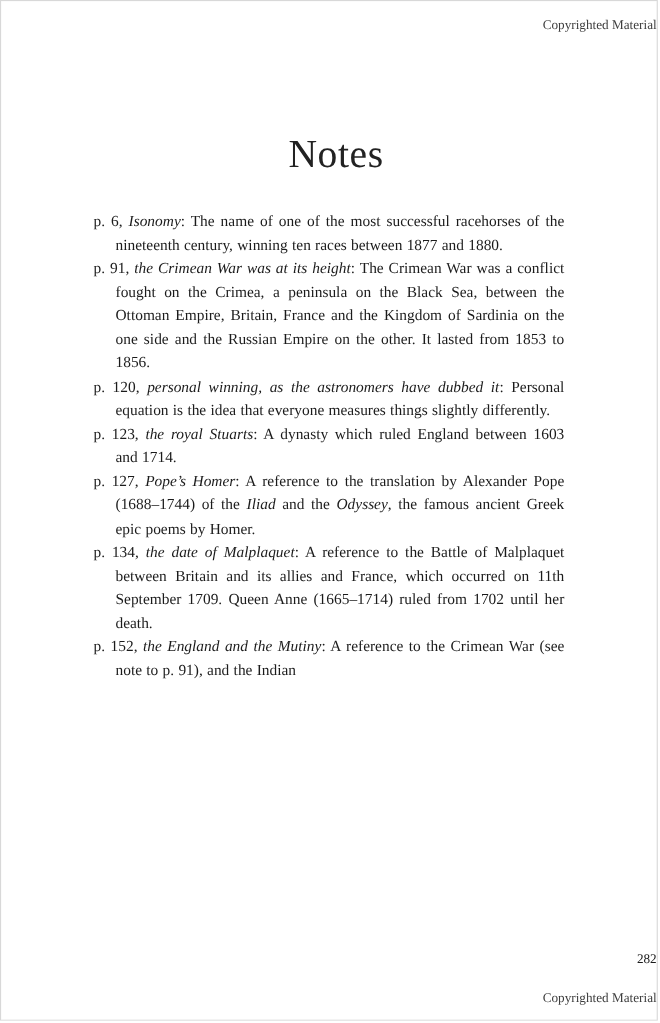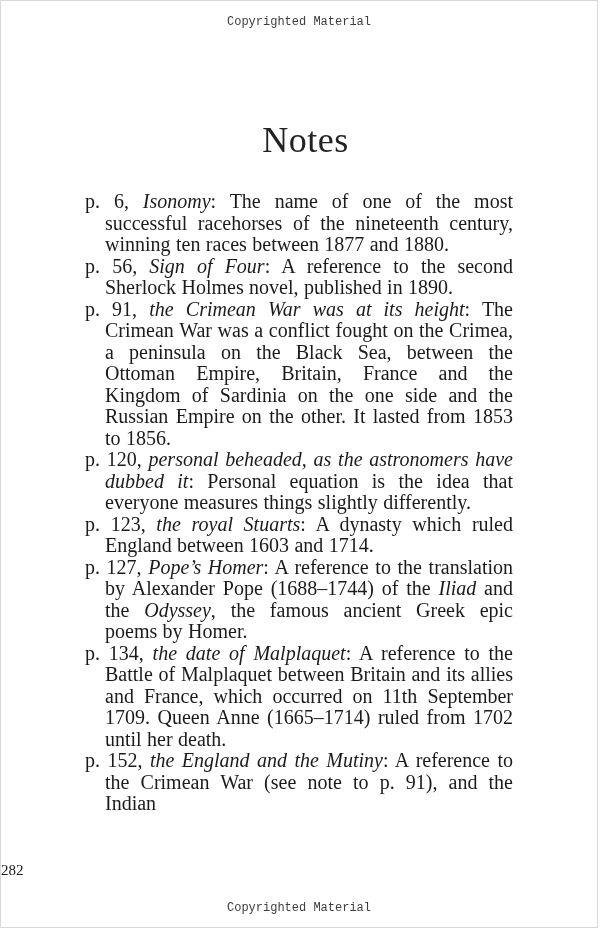--- a/index.html
+++ b/index.html
@@ -22,8 +22,8 @@
     position: absolute;
     left: 0;
     right: 0;
-    text-align: center;
-    font-family: Liberation Mono, monospace;
+    text-align: right;
+    font-family: Liberation Serif, serif;
     font-size: 12px;
     color: #3d3d3d;
   }

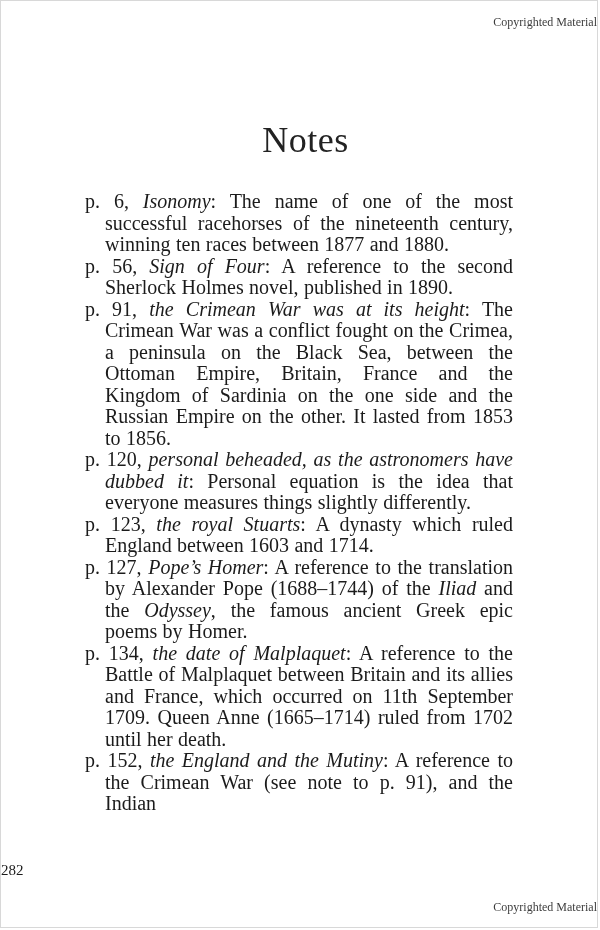--- a/index.html
+++ b/index.html
@@ -50,7 +50,7 @@
   }
   .note {
     margin: 0;
-    font-size: 20px;
+    font-size: 14px;
     line-height: 21.5px;
     text-align: justify;
     padding-left: 20px;

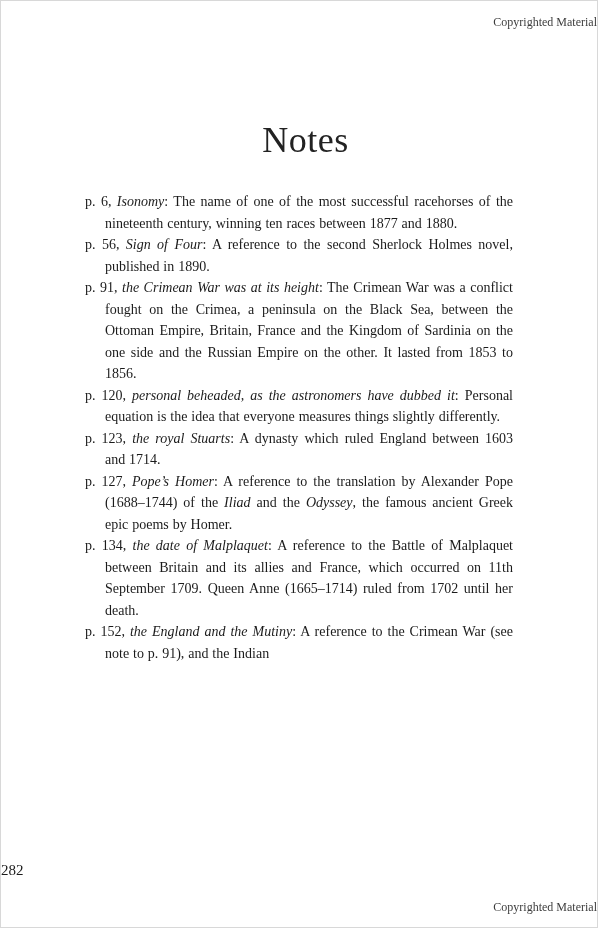--- a/index.html
+++ b/index.html
@@ -83,7 +83,6 @@
 
   <div class="notes-list">
       <p class="note"><span>p. 6, </span><span class="it">Isonomy</span><span>: The name of one of the most successful racehorses of the nineteenth century, winning ten races between 1877 and 1880.</span></p>
-      <p class="note"><span>p. 56, </span><span class="it">Sign of Four</span><span>: A reference to the second Sherlock Holmes novel, published in 1890.</span></p>
       <p class="note"><span>p. 91, </span><span class="it">the Crimean War was at its height</span><span>: The Crimean War was a conflict fought on the Crimea, a peninsula on the Black Sea, between the Ottoman Empire, Britain, France and the Kingdom of Sardinia on the one side and the Russian Empire on the other. It lasted from 1853 to 1856.</span></p>
       <p class="note"><span>p. 120, </span><span class="it">personal beheaded, as the astronomers have dubbed it</span><span>: Personal equation is the idea that everyone measures things slightly differently.</span></p>
       <p class="note"><span>p. 123, </span><span class="it">the royal Stuarts</span><span>: A dynasty which ruled England between 1603 and 1714.</span></p>

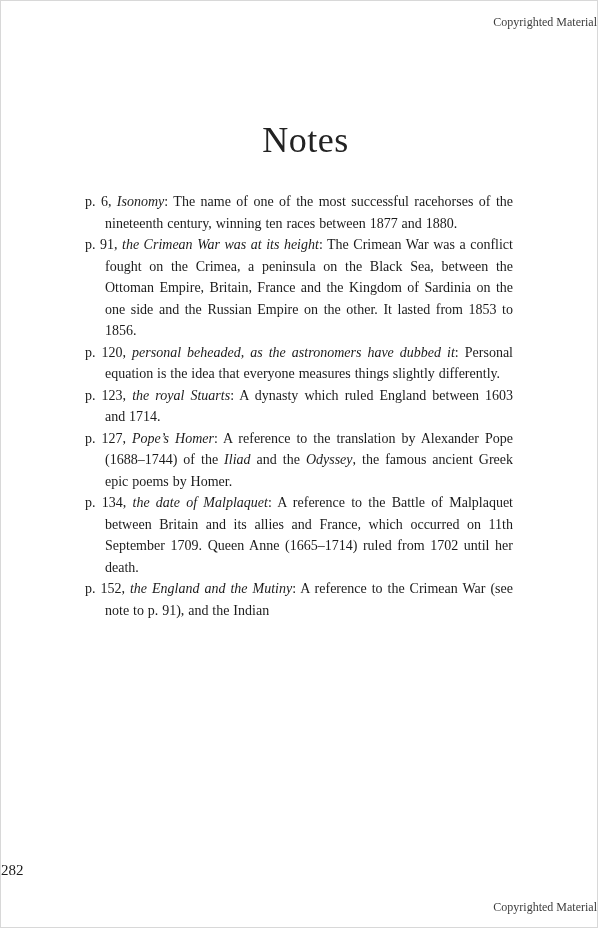--- a/index.html
+++ b/index.html
@@ -84,7 +84,7 @@
   <div class="notes-list">
       <p class="note"><span>p. 6, </span><span class="it">Isonomy</span><span>: The name of one of the most successful racehorses of the nineteenth century, winning ten races between 1877 and 1880.</span></p>
       <p class="note"><span>p. 91, </span><span class="it">the Crimean War was at its height</span><span>: The Crimean War was a conflict fought on the Crimea, a peninsula on the Black Sea, between the Ottoman Empire, Britain, France and the Kingdom of Sardinia on the one side and the Russian Empire on the other. It lasted from 1853 to 1856.</span></p>
-      <p class="note"><span>p. 120, </span><span class="it">personal beheaded, as the astronomers have dubbed it</span><span>: Personal equation is the idea that everyone measures things slightly differently.</span></p>
+      <p class="note"><span>p. 120, </span><span class="it">personal winning, as the astronomers have dubbed it</span><span>: Personal equation is the idea that everyone measures things slightly differently.</span></p>
       <p class="note"><span>p. 123, </span><span class="it">the royal Stuarts</span><span>: A dynasty which ruled England between 1603 and 1714.</span></p>
       <p class="note"><span>p. 127, </span><span class="it">Pope’s Homer</span><span>: A reference to the translation by Alexander Pope (1688–1744) of the </span><span class="it">Iliad</span><span> and the </span><span class="it">Odyssey</span><span>, the famous ancient Greek epic poems by Homer.</span></p>
       <p class="note"><span>p. 134, </span><span class="it">the date of Malplaquet</span><span>: A reference to the Battle of Malplaquet between Britain and its allies and France, which occurred on 11th September 1709. Queen Anne (1665–1714) ruled from 1702 until her death.</span></p>

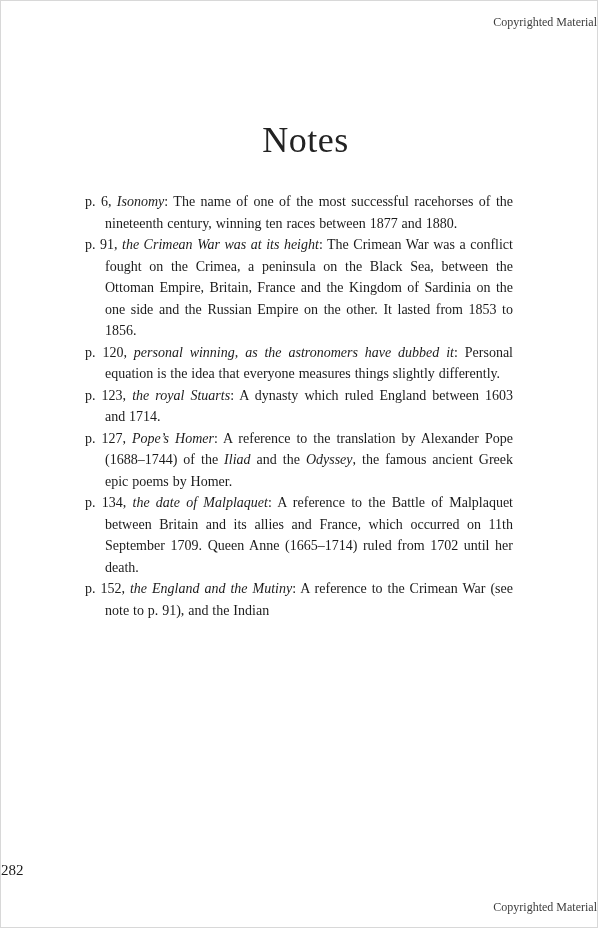--- a/index.html
+++ b/index.html
@@ -66,8 +66,8 @@
     left: 0;
     right: 0;
     bottom: 48px;
-    text-align: left;
-    font-size: 15px;
+    text-align: right;
+    font-size: 12px;
     color: #1b1b1b;
     font-variant-numeric: oldstyle-nums;
   }

